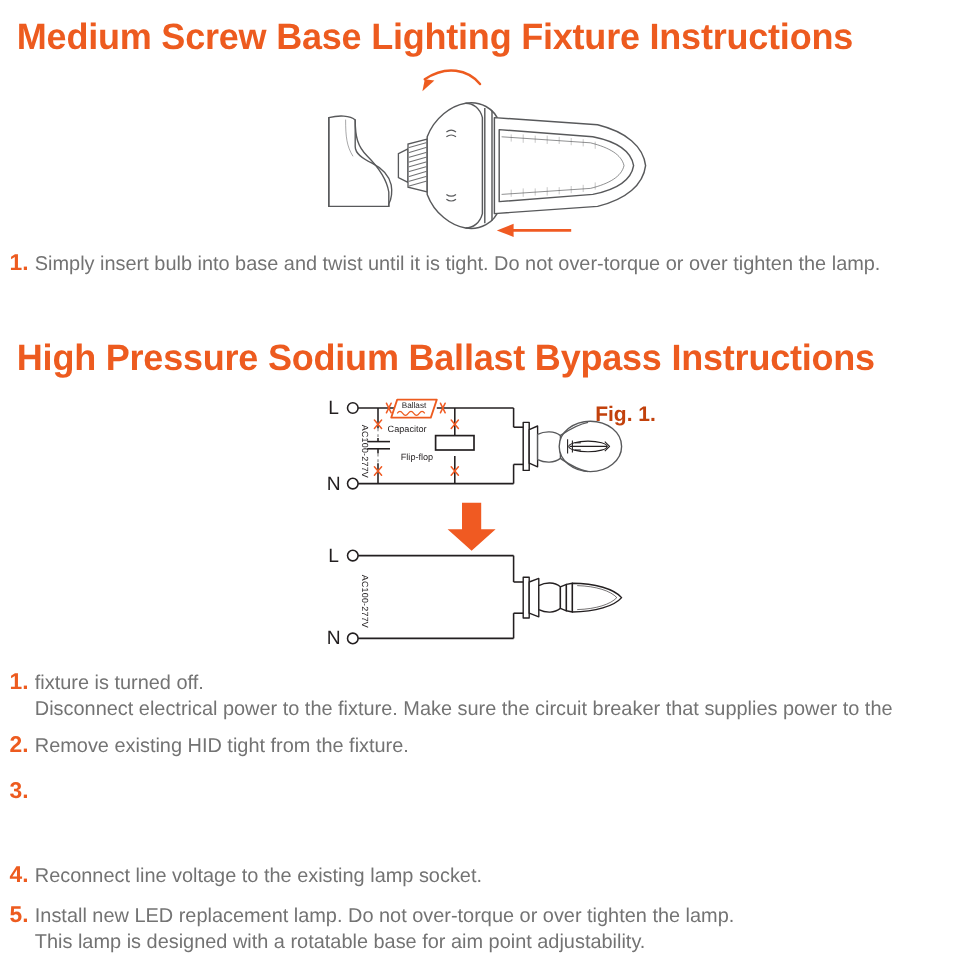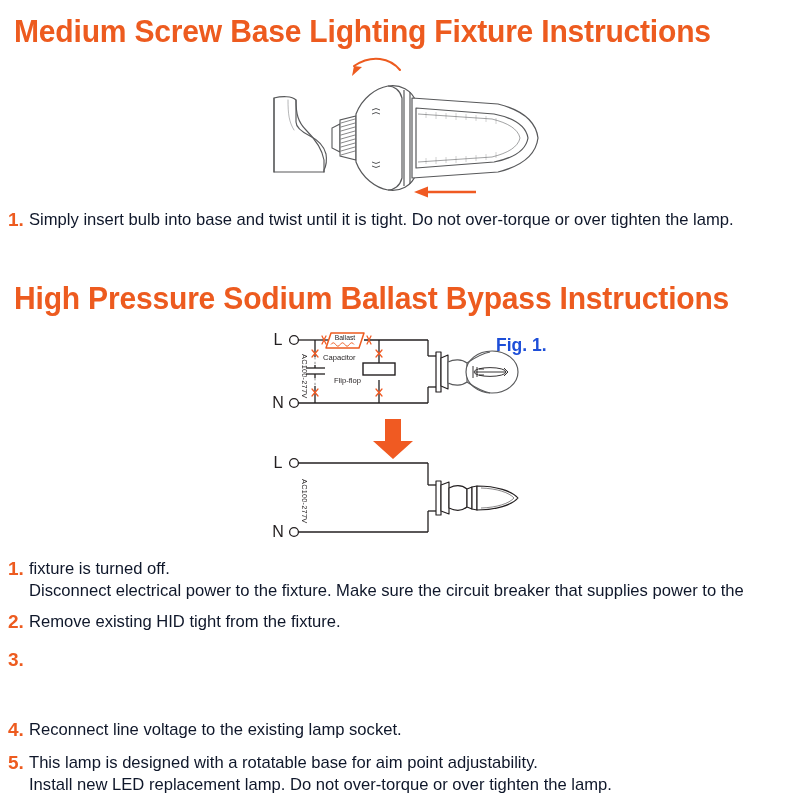--- a/index.html
+++ b/index.html
@@ -59,7 +59,7 @@
   .step-body {
     font-size: 16.6px;
     line-height: 21.5px;
-    color: #0f172a;
+    color: #737373;
     flex: 1 1 auto;
   }
   .step-body .ln { display: block; white-space: nowrap; }

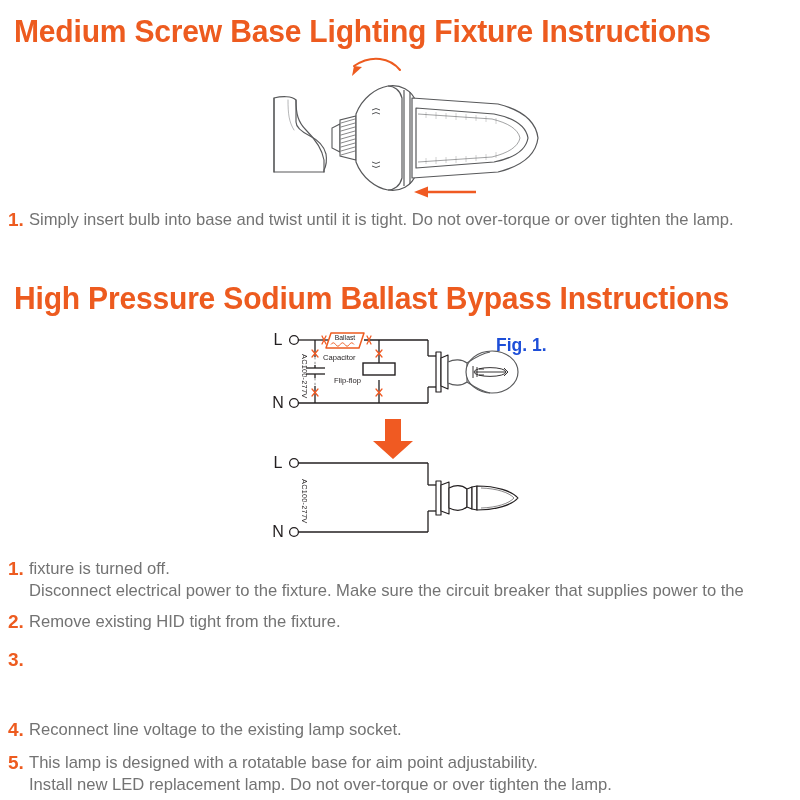--- a/index.html
+++ b/index.html
@@ -105,7 +105,7 @@
     position: absolute;
     left: 496px;
     top: 337px;
-    color: #1d4ed8;
+    color: #c2410c;
     font-weight: bold;
     font-size: 17.5px;
     line-height: 1;

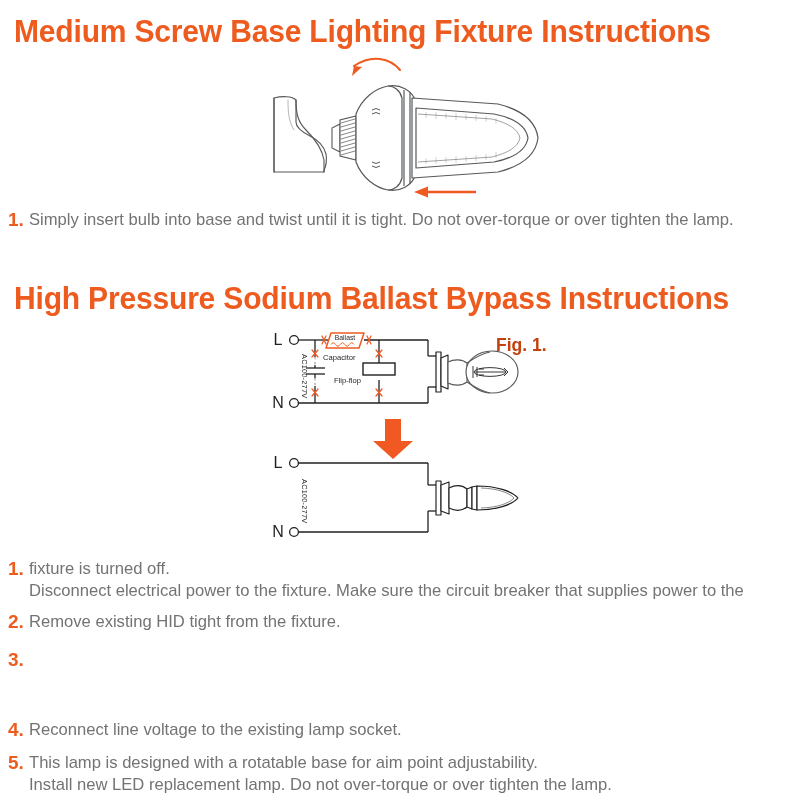--- a/index.html
+++ b/index.html
@@ -388,8 +388,8 @@
   <div class="step" id="step-b5">
     <div class="step-num">5.</div>
     <div class="step-body">
+      <span class="ln">Install new LED replacement lamp. Do not over-torque or over tighten the lamp.</span>
       <span class="ln">This lamp is designed with a rotatable base for aim point adjustability.</span>
-      <span class="ln">Install new LED replacement lamp. Do not over-torque or over tighten the lamp.</span>
     </div>
   </div>
 

